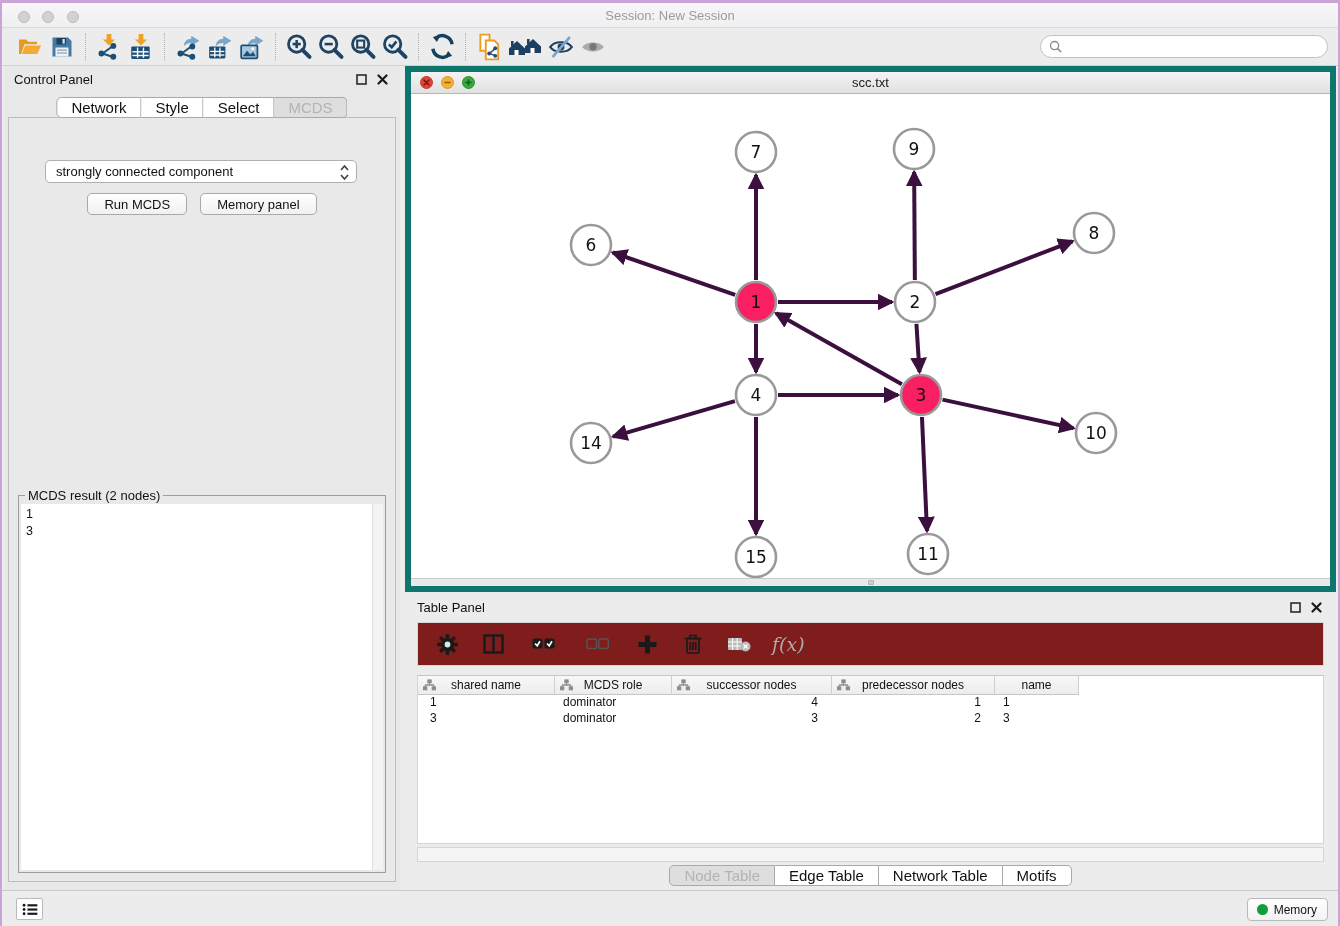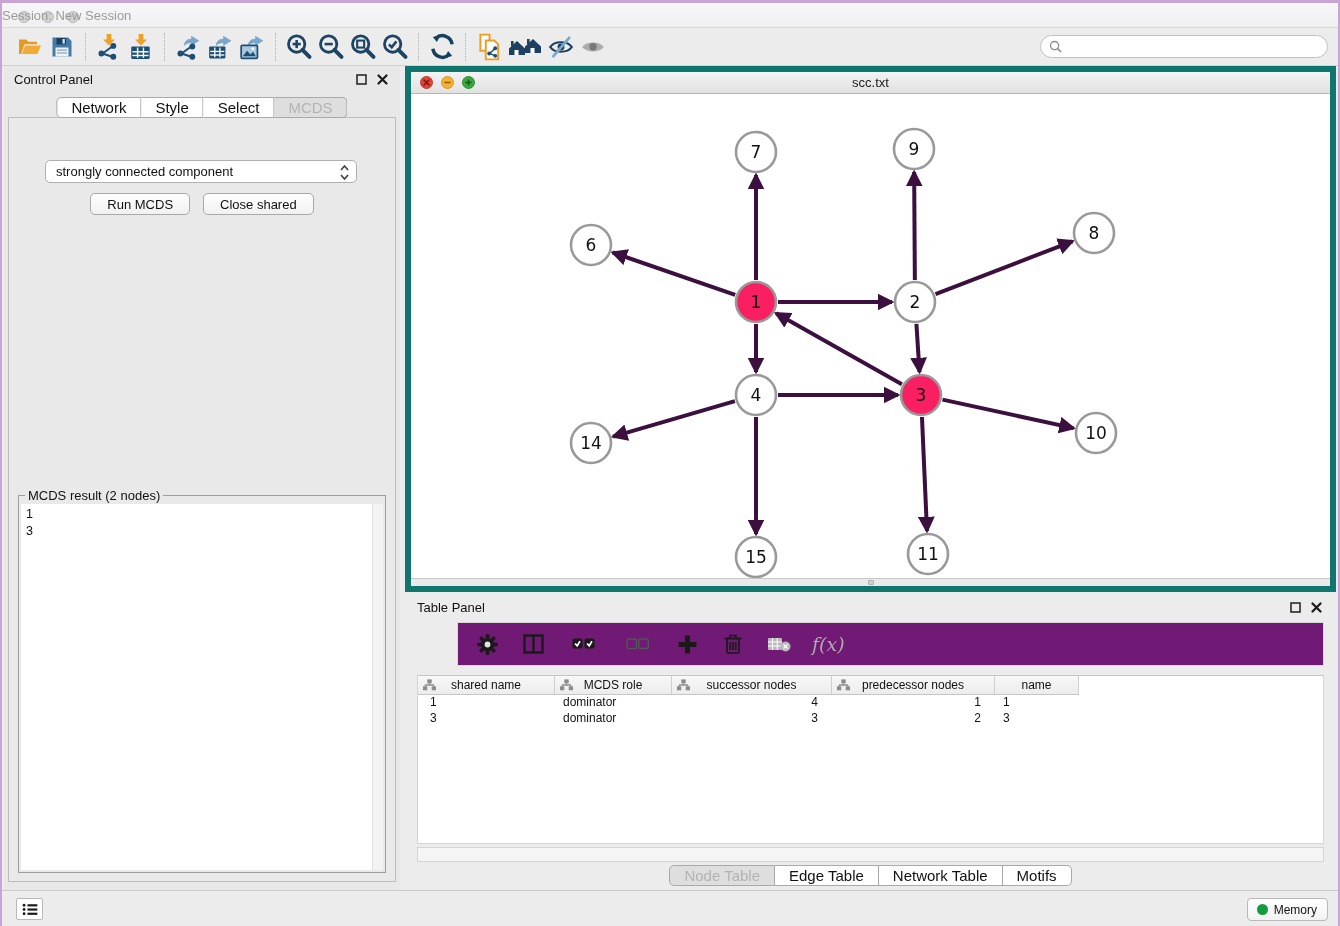--- a/index.html
+++ b/index.html
@@ -16,7 +16,7 @@
   .titlebar{left:2px;right:2px;top:3px;height:25px;background:linear-gradient(#f7f7f9,#efeff1);border-bottom:1px solid #d9d9d9;}
   .tl-dot{width:12px;height:12px;border-radius:50%;background:#d2d2d0;border:1px solid #bcbcba;display:inline-block;margin-right:8px;}
   .tl-group{position:absolute;left:16px;top:6px;}
-  .win-title{position:absolute;left:0;right:0;top:5px;font-size:13px;color:#9b9b9b;}
+  .win-title{position:absolute;left:0;right:0;top:5px;text-align:center;font-size:13px;color:#9b9b9b;}
 
   
   .toolbar{left:2px;right:2px;top:28px;height:38px;background:#ececec;border-bottom:1px solid #d2d2d2;display:flex;align-items:center;padding-left:12px;}

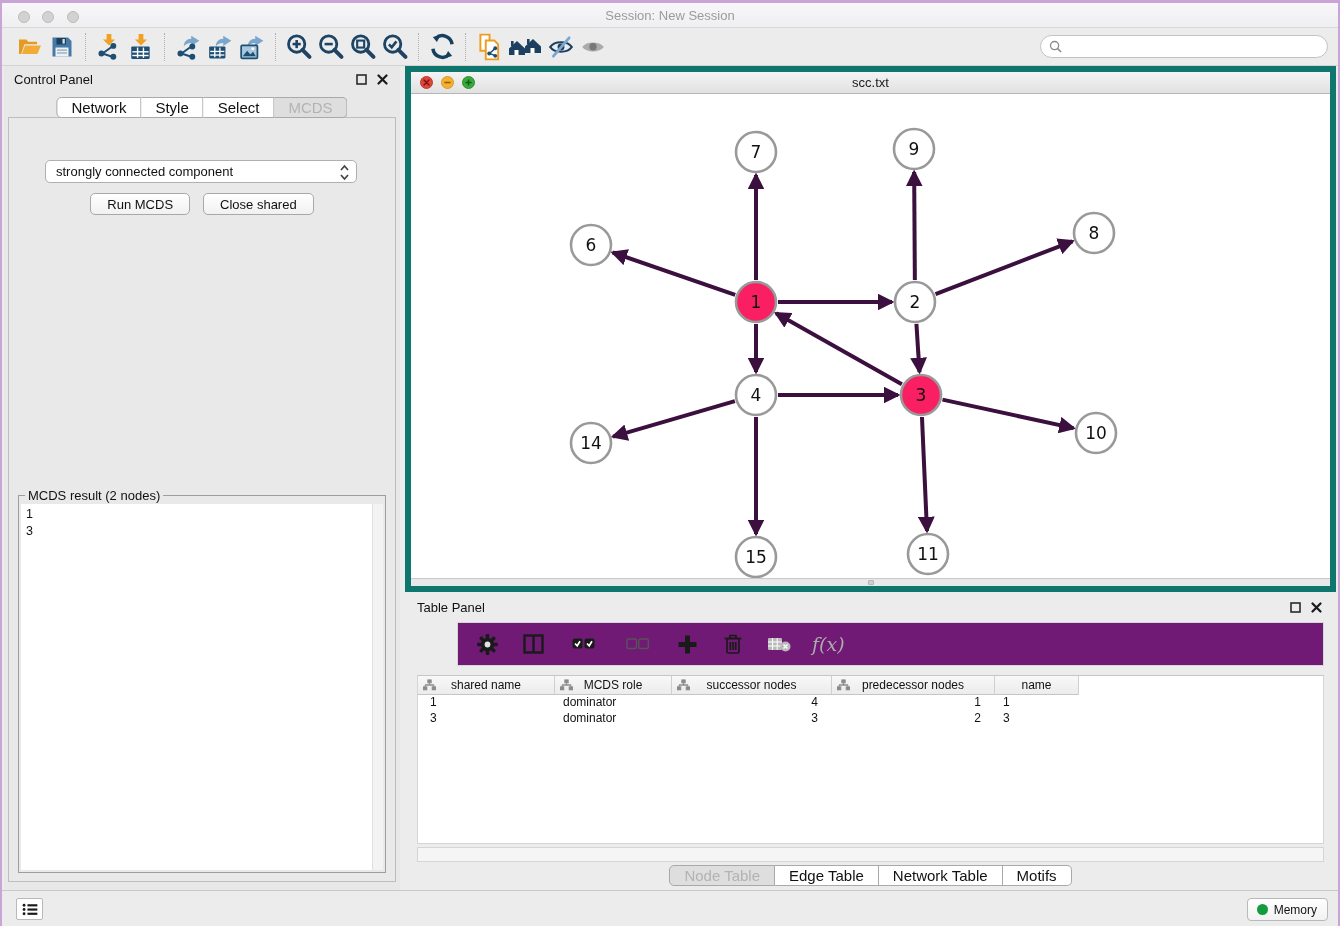--- a/index.html
+++ b/index.html
@@ -282,7 +282,7 @@
     </div>
     <div class="cp-buttons">
       <button class="mac-btn">Run MCDS</button>
-      <button class="mac-btn">Close shared</button>
+      <button class="mac-btn">Memory panel</button>
     </div>
     <div class="result-box">
       <div class="result-legend">MCDS result (2 nodes)</div>

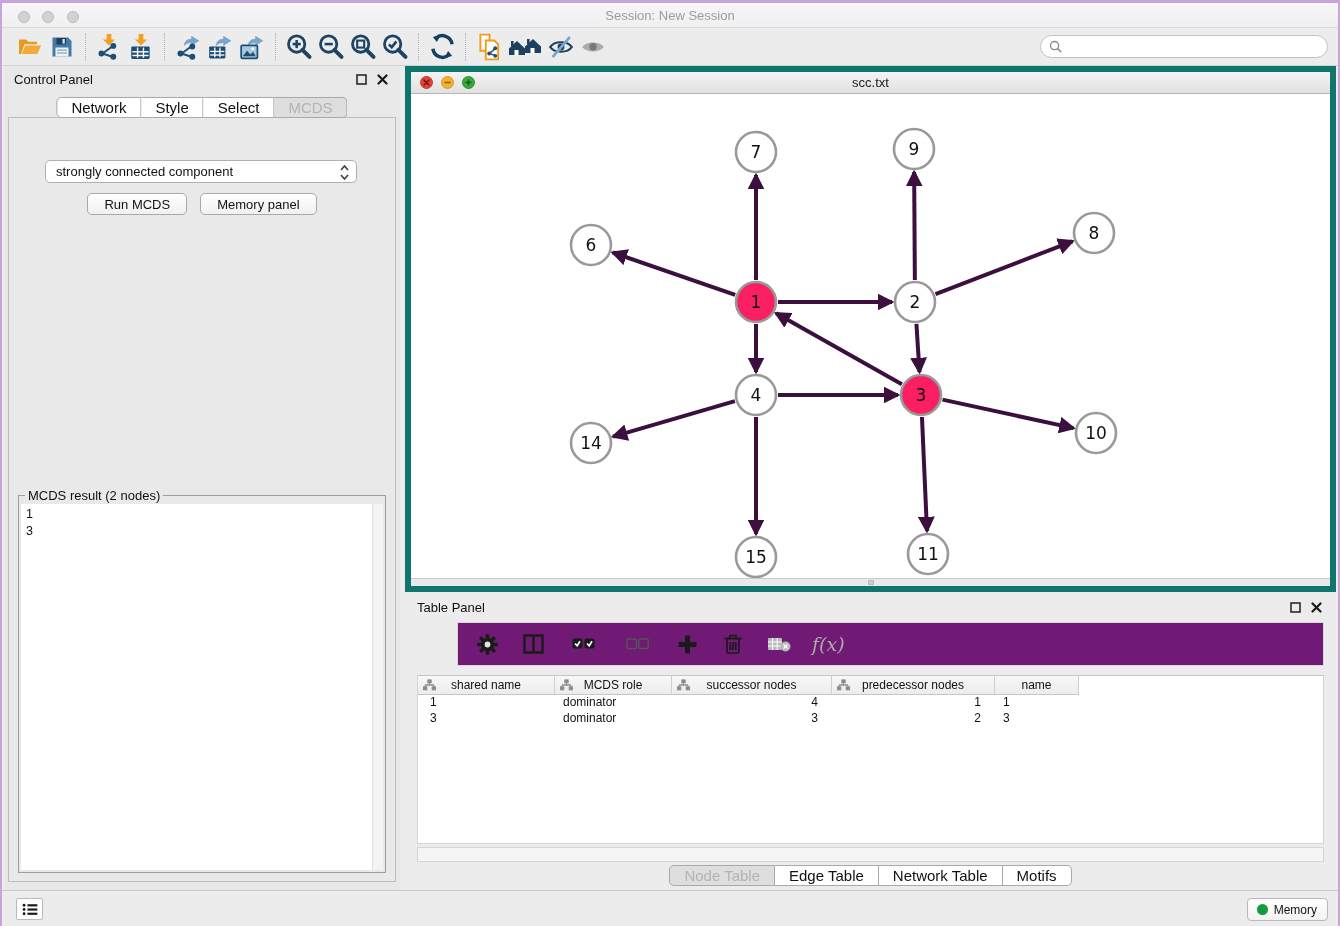--- a/index.html
+++ b/index.html
@@ -58,7 +58,7 @@
 
   
   .table-panel{left:405px;top:595px;width:931px;height:295px;background:#ececec;}
-  .tp-toolbar{position:absolute;left:12px;right:12px;top:27px;height:44px;background:#701a75;border:1px solid #d7d7d7;display:flex;align-items:center;gap:20px;padding-left:16px;margin-left:40px;}
+  .tp-toolbar{position:absolute;left:12px;right:12px;top:27px;height:44px;background:#7f1d1d;border:1px solid #d7d7d7;display:flex;align-items:center;gap:20px;padding-left:16px;}
   .tp-icon{display:flex;align-items:center;justify-content:center;background:transparent;border:none;width:26px;height:26px;}
   .fx-label{font-size:19px;font-family:"DejaVu Serif",serif;font-style:italic;color:#adadad;}
   .tp-table{position:absolute;left:12px;right:12px;top:80px;height:169px;background:#fff;border:1px solid #d5d5d5;border-top:1px solid #c6c6c6;}

